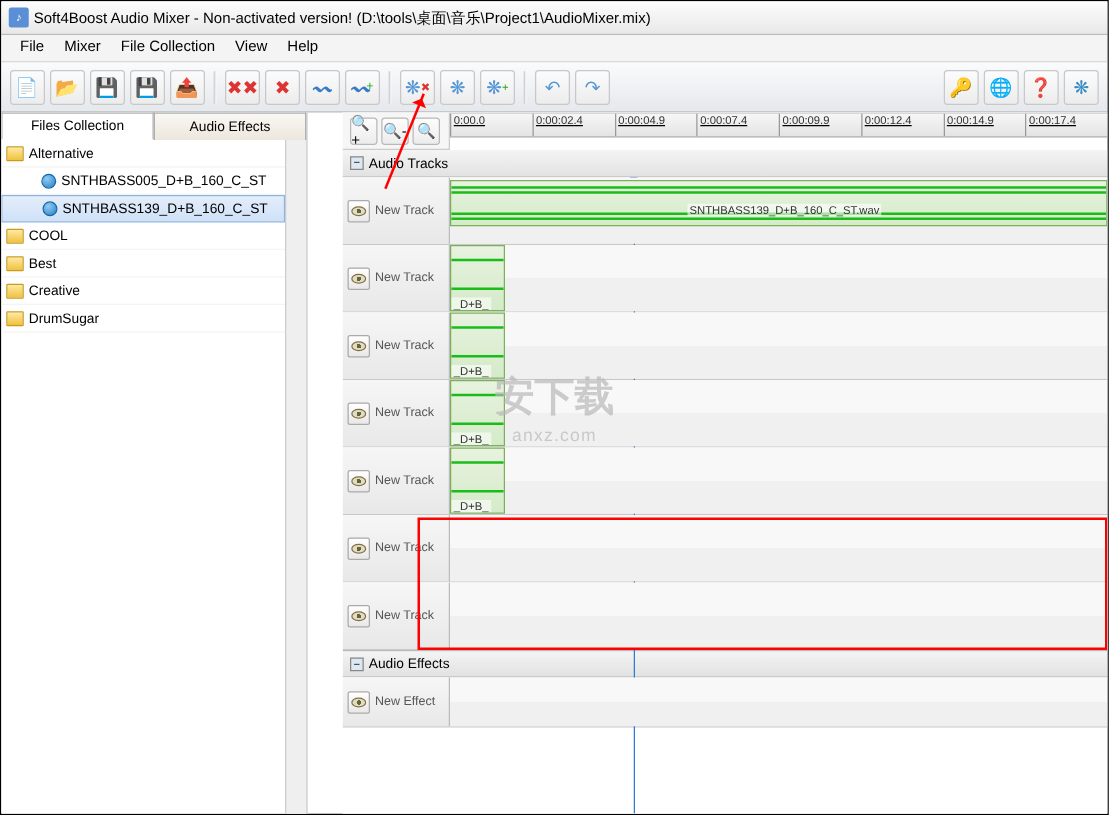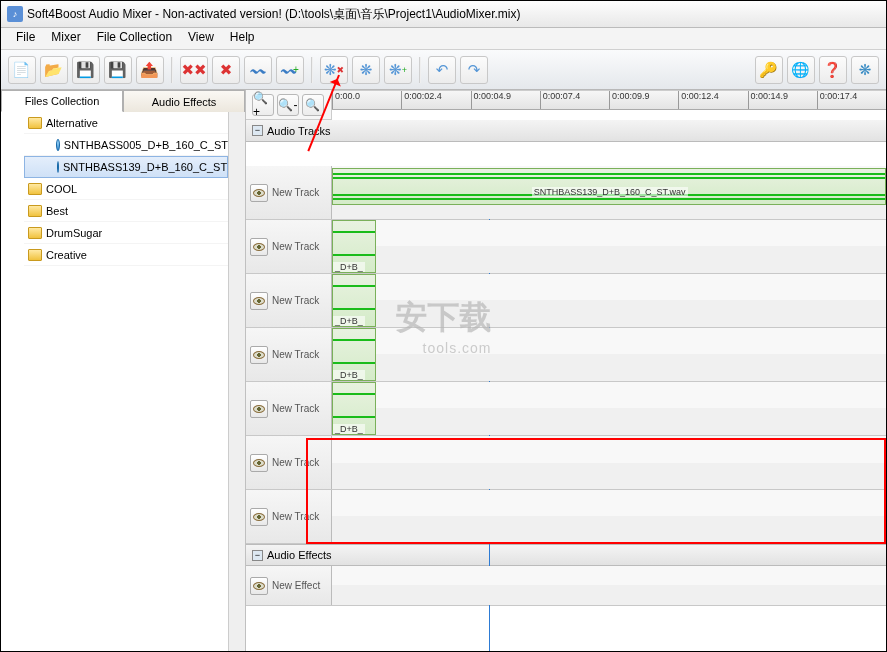--- a/index.html
+++ b/index.html
@@ -11,7 +11,7 @@
 .toolbar { height: 40px; background: linear-gradient(#fafbfc,#e5e8ec); border-bottom: 1px solid #b8b8b8; display: flex; align-items: center; padding: 0 6px; gap: 2px; }
 .tbtn { width: 28px; height: 28px; border: 1px solid transparent; border-radius: 3px; display: flex; align-items: center; justify-content: center; font-size: 15px; cursor: pointer; background: linear-gradient(#fcfcfc,#ececec); border-color:#c8c8c8; margin:0 1px;}
 .tsep { width: 2px; height: 26px; background: linear-gradient(to right,#c0c0c0,#fff); margin: 0 4px; }
-.main { display: flex; height: calc(100% - 89px); }
+.main { display: flex; height: calc(100% - 89px); gap: 28px; }
 .sidebar { width: 245px; background: #fff; border-right: 1px solid #c0c0c0; display:flex; flex-direction:column;}
 .tabs { display: flex; height: 22px; background: #f0f0f0; }
 .tab { flex:1; font-size: 11px; display:flex; align-items:center; justify-content:center; border:1px solid #b0b0b0; border-bottom:none; background:linear-gradient(#faf8f4,#ece7dd); cursor:pointer;}

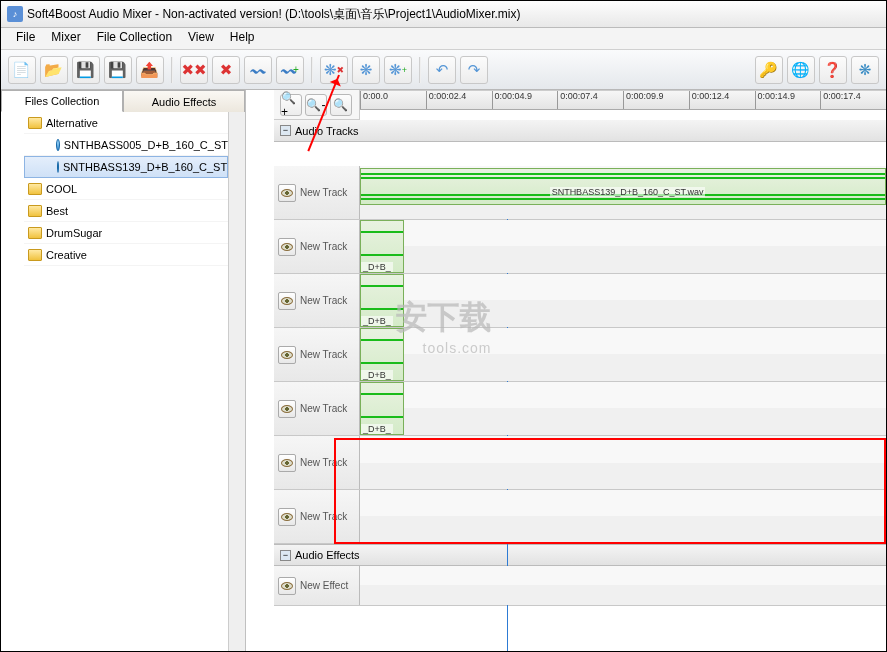--- a/index.html
+++ b/index.html
@@ -26,7 +26,7 @@
 .editor { flex:1; background:#fff; display:flex; flex-direction:column; overflow:hidden;}
 .edtool { height:30px; display:flex; align-items:center; padding:2px 6px; gap:3px; border-bottom:1px solid #ccc; background:#f6f6f6;}
 .zbtn { width:22px; height:22px; border:1px solid #b8b8b8; border-radius:3px; background:linear-gradient(#fdfdfd,#ececec); display:flex;align-items:center;justify-content:center; font-size:12px; cursor:pointer;}
-.ruler { height:20px; background:linear-gradient(#f6f6f6,#e4e4e4); border-top:1px solid #ccc; border-bottom:1px solid #aaa; position:relative; font-size:9px; display:flex; margin-left:86px;}
+.ruler { height:20px; background:linear-gradient(#f6f6f6,#e4e4e4); border-top:1px solid #ccc; border-bottom:1px solid #aaa; position:relative; font-size:9px; display:flex; margin-left:86px;text-decoration:underline;}
 .rulertick { flex:1; border-left:1px solid #999; padding-left:2px; color:#333; white-space:nowrap; overflow:hidden;}
 .section-hdr { height:22px; background:linear-gradient(#f4f4f4,#e2e2e2); border-bottom:1px solid #bbb; display:flex; align-items:center; font-size:11px; padding-left:6px; gap:4px;}
 .sqexp { width:11px; height:11px; border:1px solid #888; background:#dde8f2; display:flex;align-items:center;justify-content:center;font-size:9px;line-height:1;}

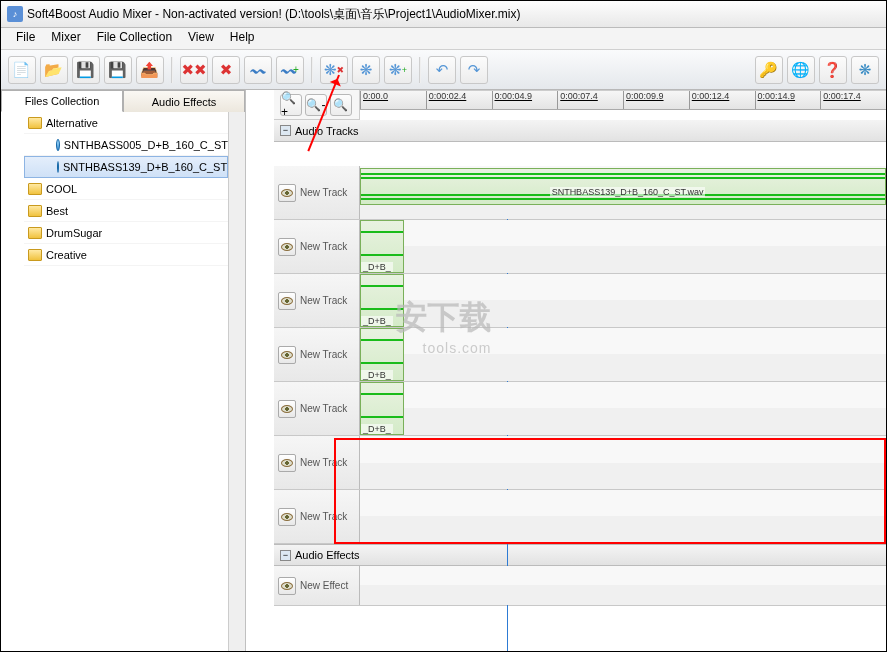--- a/index.html
+++ b/index.html
@@ -100,7 +100,7 @@
       <div class="tab active">Files Collection</div>
       <div class="tab">Audio Effects</div>
     </div>
-    <div style="display:flex;flex:1;padding-left:23px;">
+    <div style="display:flex;flex:1;">
       <div class="tree">
         <div class="treerow">
             <span class="foldericon"></span>

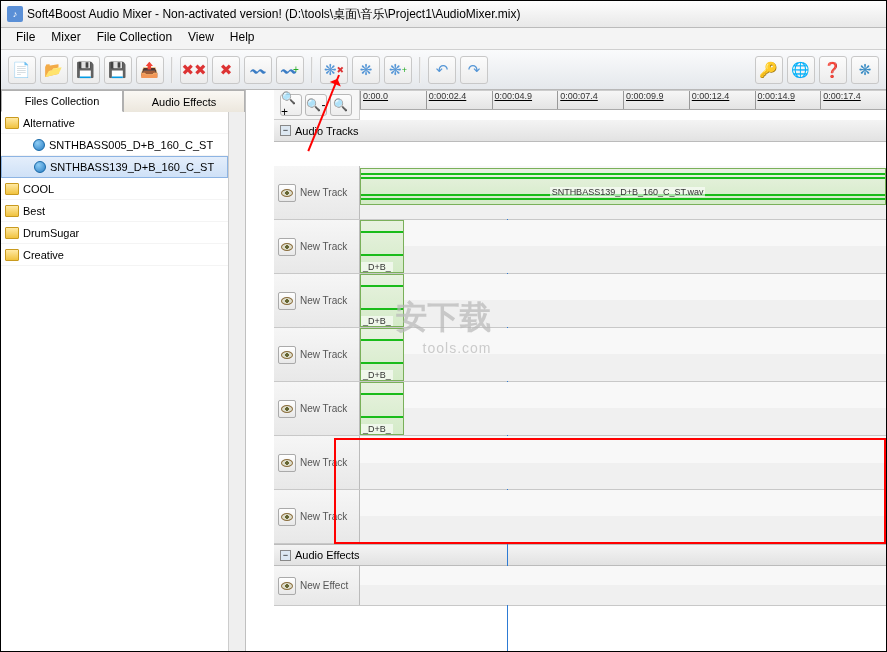--- a/index.html
+++ b/index.html
@@ -30,7 +30,7 @@
 .rulertick { flex:1; border-left:1px solid #999; padding-left:2px; color:#333; white-space:nowrap; overflow:hidden;}
 .section-hdr { height:22px; background:linear-gradient(#f4f4f4,#e2e2e2); border-bottom:1px solid #bbb; display:flex; align-items:center; font-size:11px; padding-left:6px; gap:4px;}
 .sqexp { width:11px; height:11px; border:1px solid #888; background:#dde8f2; display:flex;align-items:center;justify-content:center;font-size:9px;line-height:1;}
-.tracks { flex:1; overflow:auto; background:#fff;margin-top:24px;}
+.tracks { flex:1; overflow:auto; background:#fff;}
 .track { height:54px; display:flex; border-bottom:1px solid #c8c8c8; background:linear-gradient(#fdfdfd,#efefef);}
 .track.small { height:40px;}
 .trackhead { width:86px; border-right:1px solid #bbb; display:flex; align-items:center; gap:4px; padding:0 4px; background:linear-gradient(#f6f6f6,#e8e8e8);}

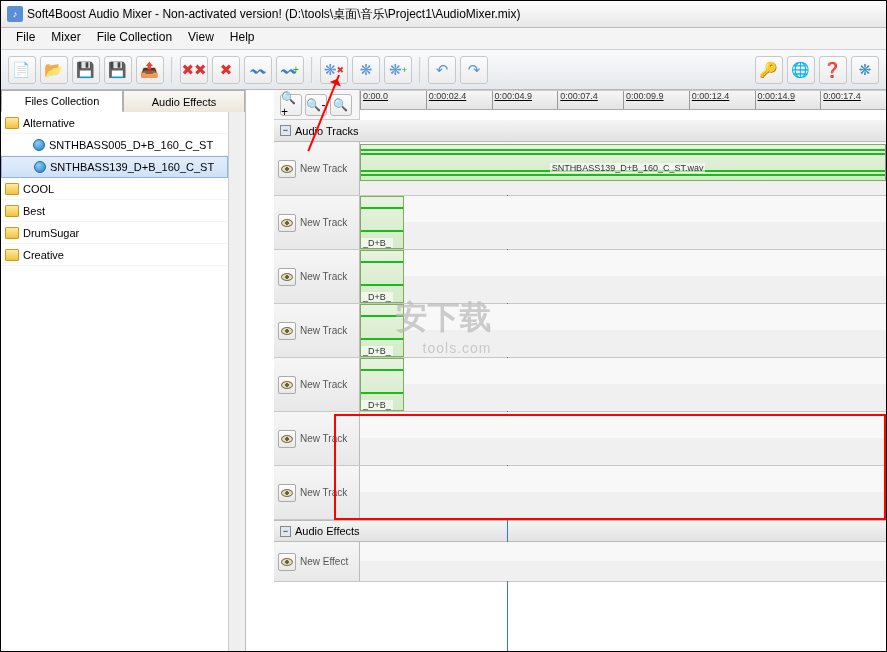--- a/index.html
+++ b/index.html
@@ -124,11 +124,11 @@
           </div>
         <div class="treerow">
             <span class="foldericon"></span>
+            <span>Creative</span>
+          </div>
+        <div class="treerow">
+            <span class="foldericon"></span>
             <span>DrumSugar</span>
-          </div>
-        <div class="treerow">
-            <span class="foldericon"></span>
-            <span>Creative</span>
           </div>
       </div>
       <div class="scrollbar"></div>

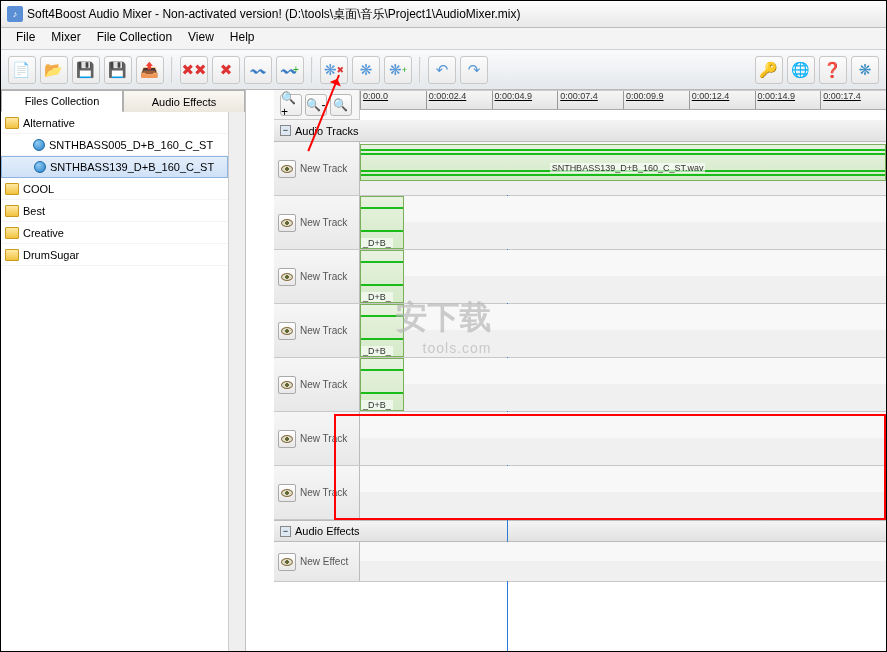--- a/index.html
+++ b/index.html
@@ -48,7 +48,7 @@
 .redbox { position:absolute; border:2px solid #f00; pointer-events:none;}
 .arrow { position:absolute; width:2px; background:#f00; transform-origin:top; pointer-events:none;}
 .arrow::after { content:""; position:absolute; top:-2px; left:-5px; border:6px solid transparent; border-bottom-color:#f00;}
-.watermark { position:absolute; left:50%; top:50%; transform:translate(-50%,-50%); text-align:right; color:#b8b8b8; pointer-events:none; opacity:.7;}
+.watermark { position:absolute; left:50%; top:50%; transform:translate(-50%,-50%); text-align:center; color:#b8b8b8; pointer-events:none; opacity:.7;}
 .watermark .cn { font-size:32px; font-weight:bold;}
 .watermark .en { font-size:14px; letter-spacing:1px;}
 </style>

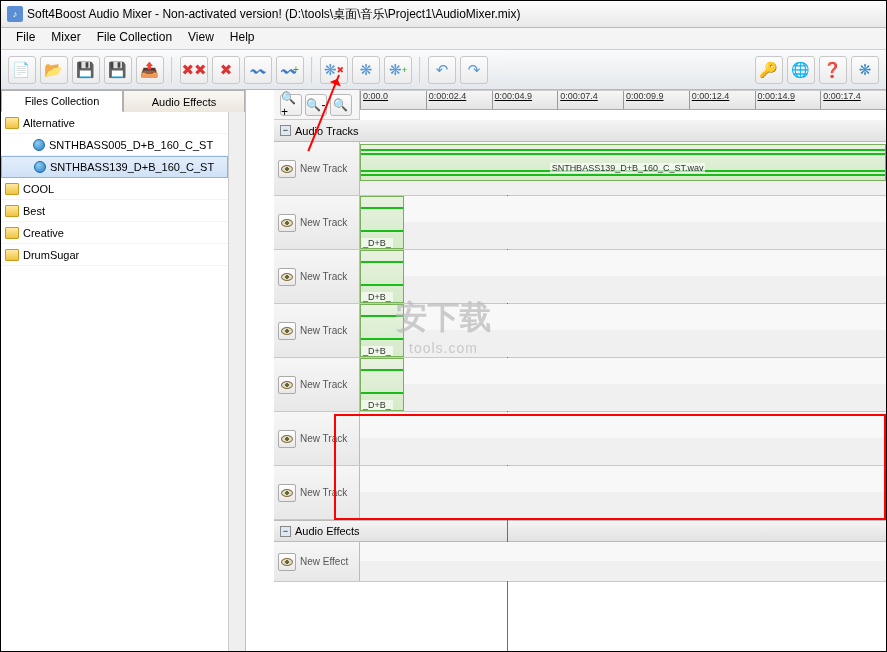--- a/index.html
+++ b/index.html
@@ -280,7 +280,7 @@
 
 <div class="watermark">
   <div class="cn">安下载</div>
-  <div class="en">tools.com</div>
+  <div class="en">anxz.com</div>
 </div>
 
 <div class="arrow" style="left:337px; top:74px; height:82px; transform:rotate(22deg);"></div>

